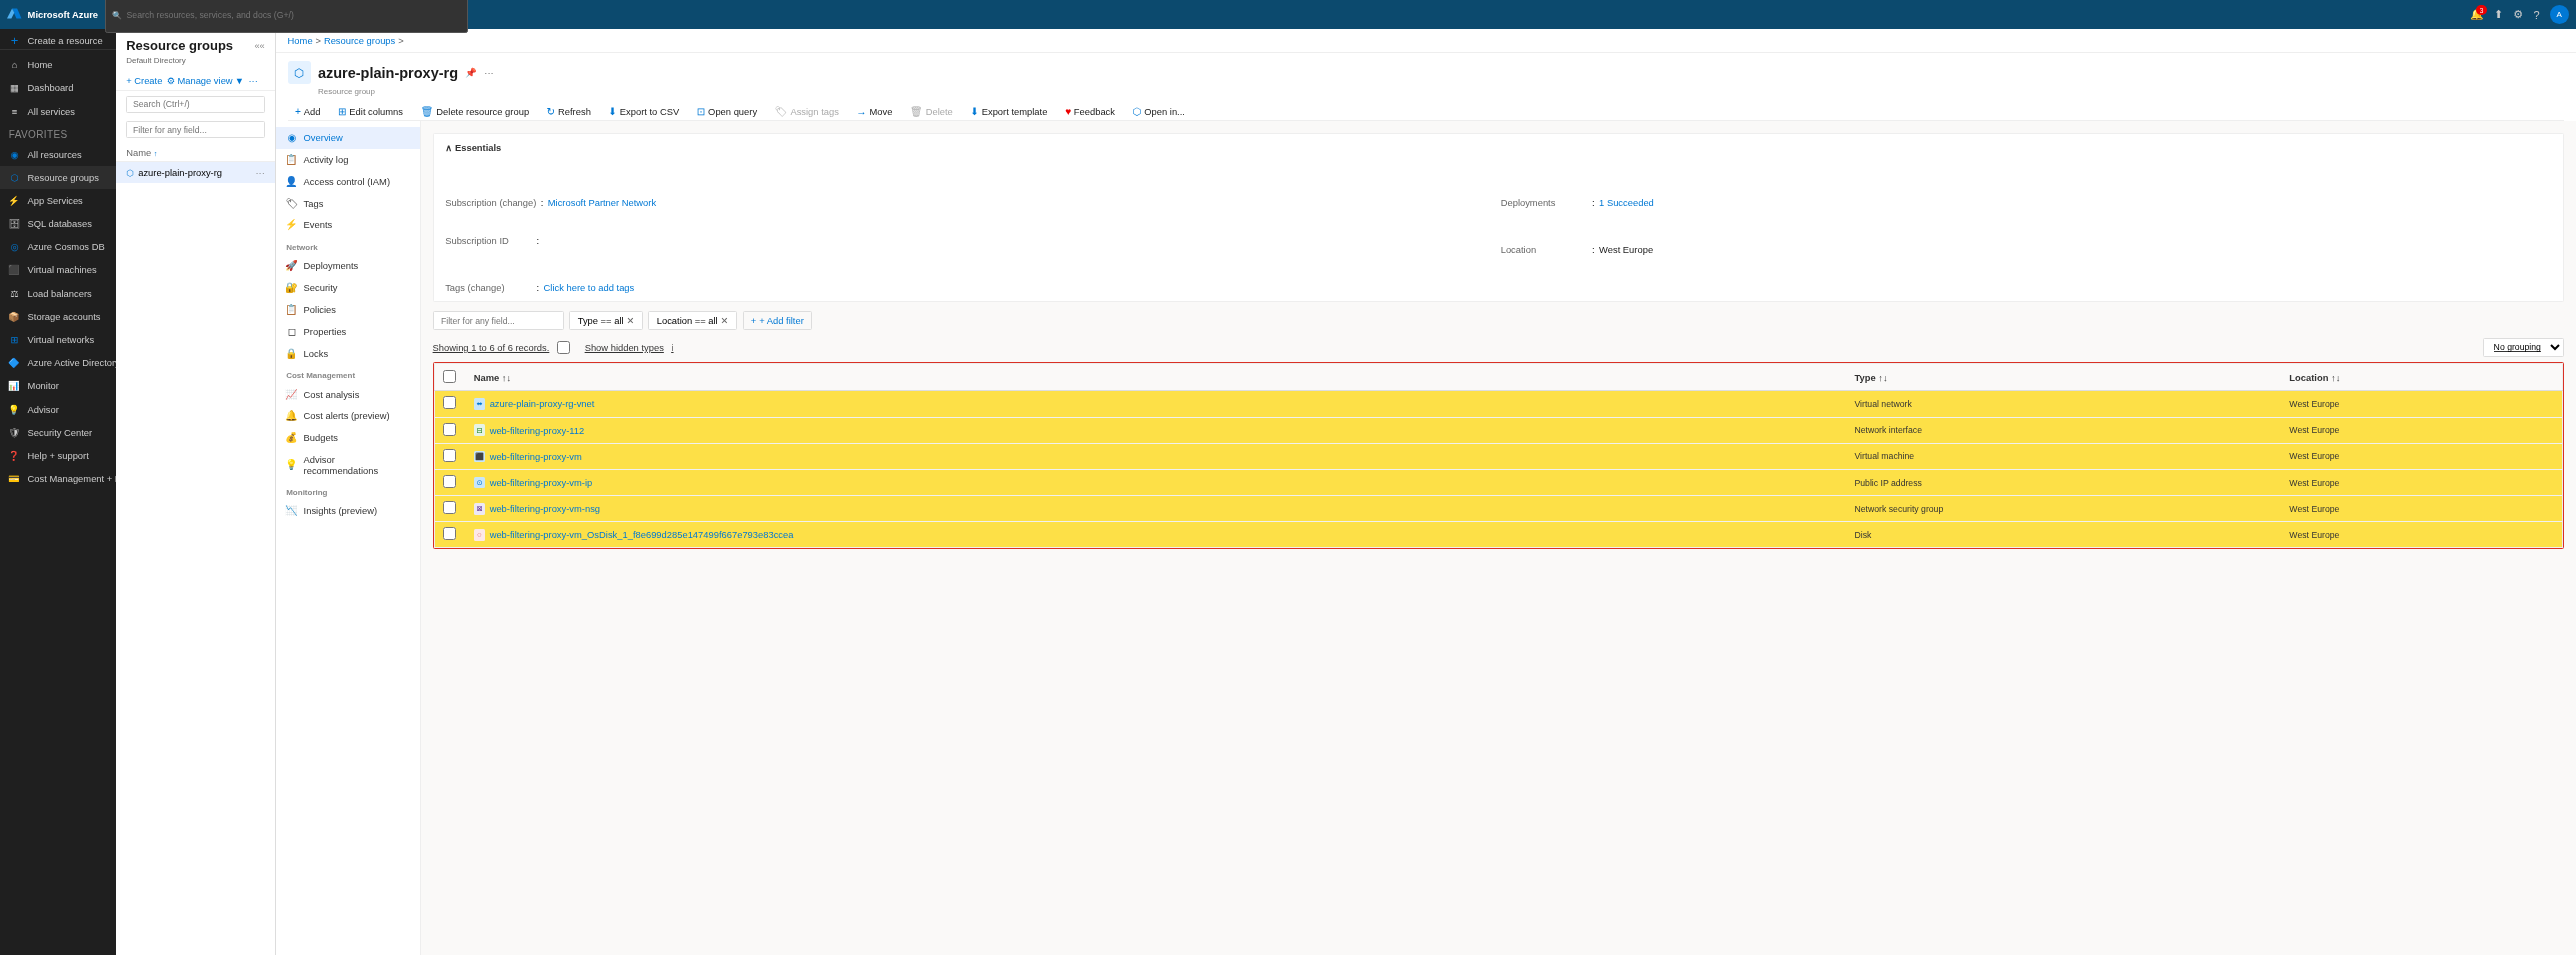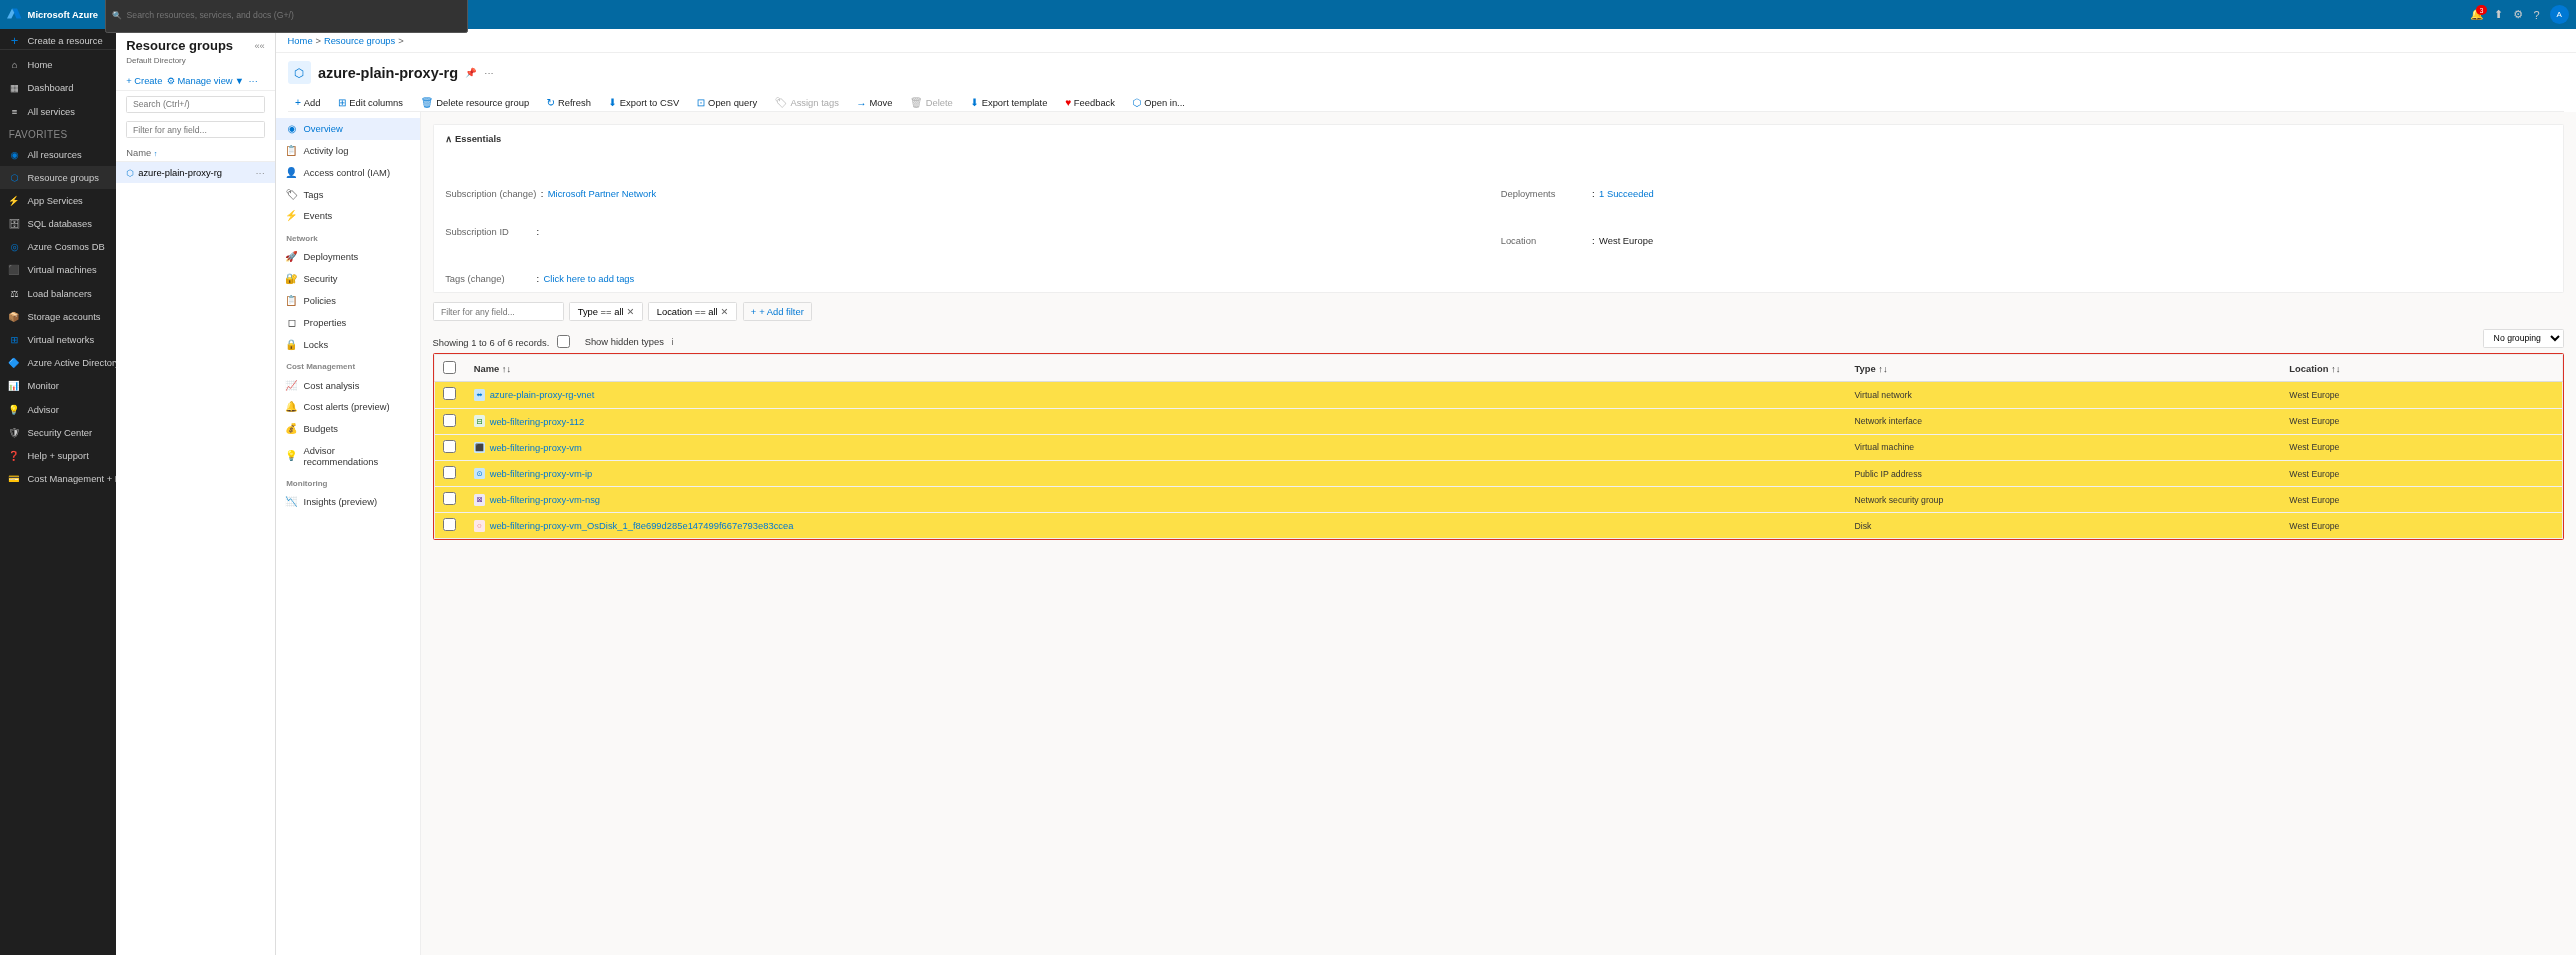--- a/index.html
+++ b/index.html
@@ -7,7 +7,7 @@
 
     
     .topbar {
-      display: flex; align-items: center; background: #0369a1; height: 29px;
+      display: flex; align-items: center; background: #0c4a6e; height: 29px;
       padding: 0 7.3px; gap: 7.3px; flex-shrink: 0; z-index: 100;
     }
     .topbar-brand { color: #fff; font-size: 10.2px; font-weight: 600; display: flex; align-items: center; gap: 5.8px; white-space: nowrap; }

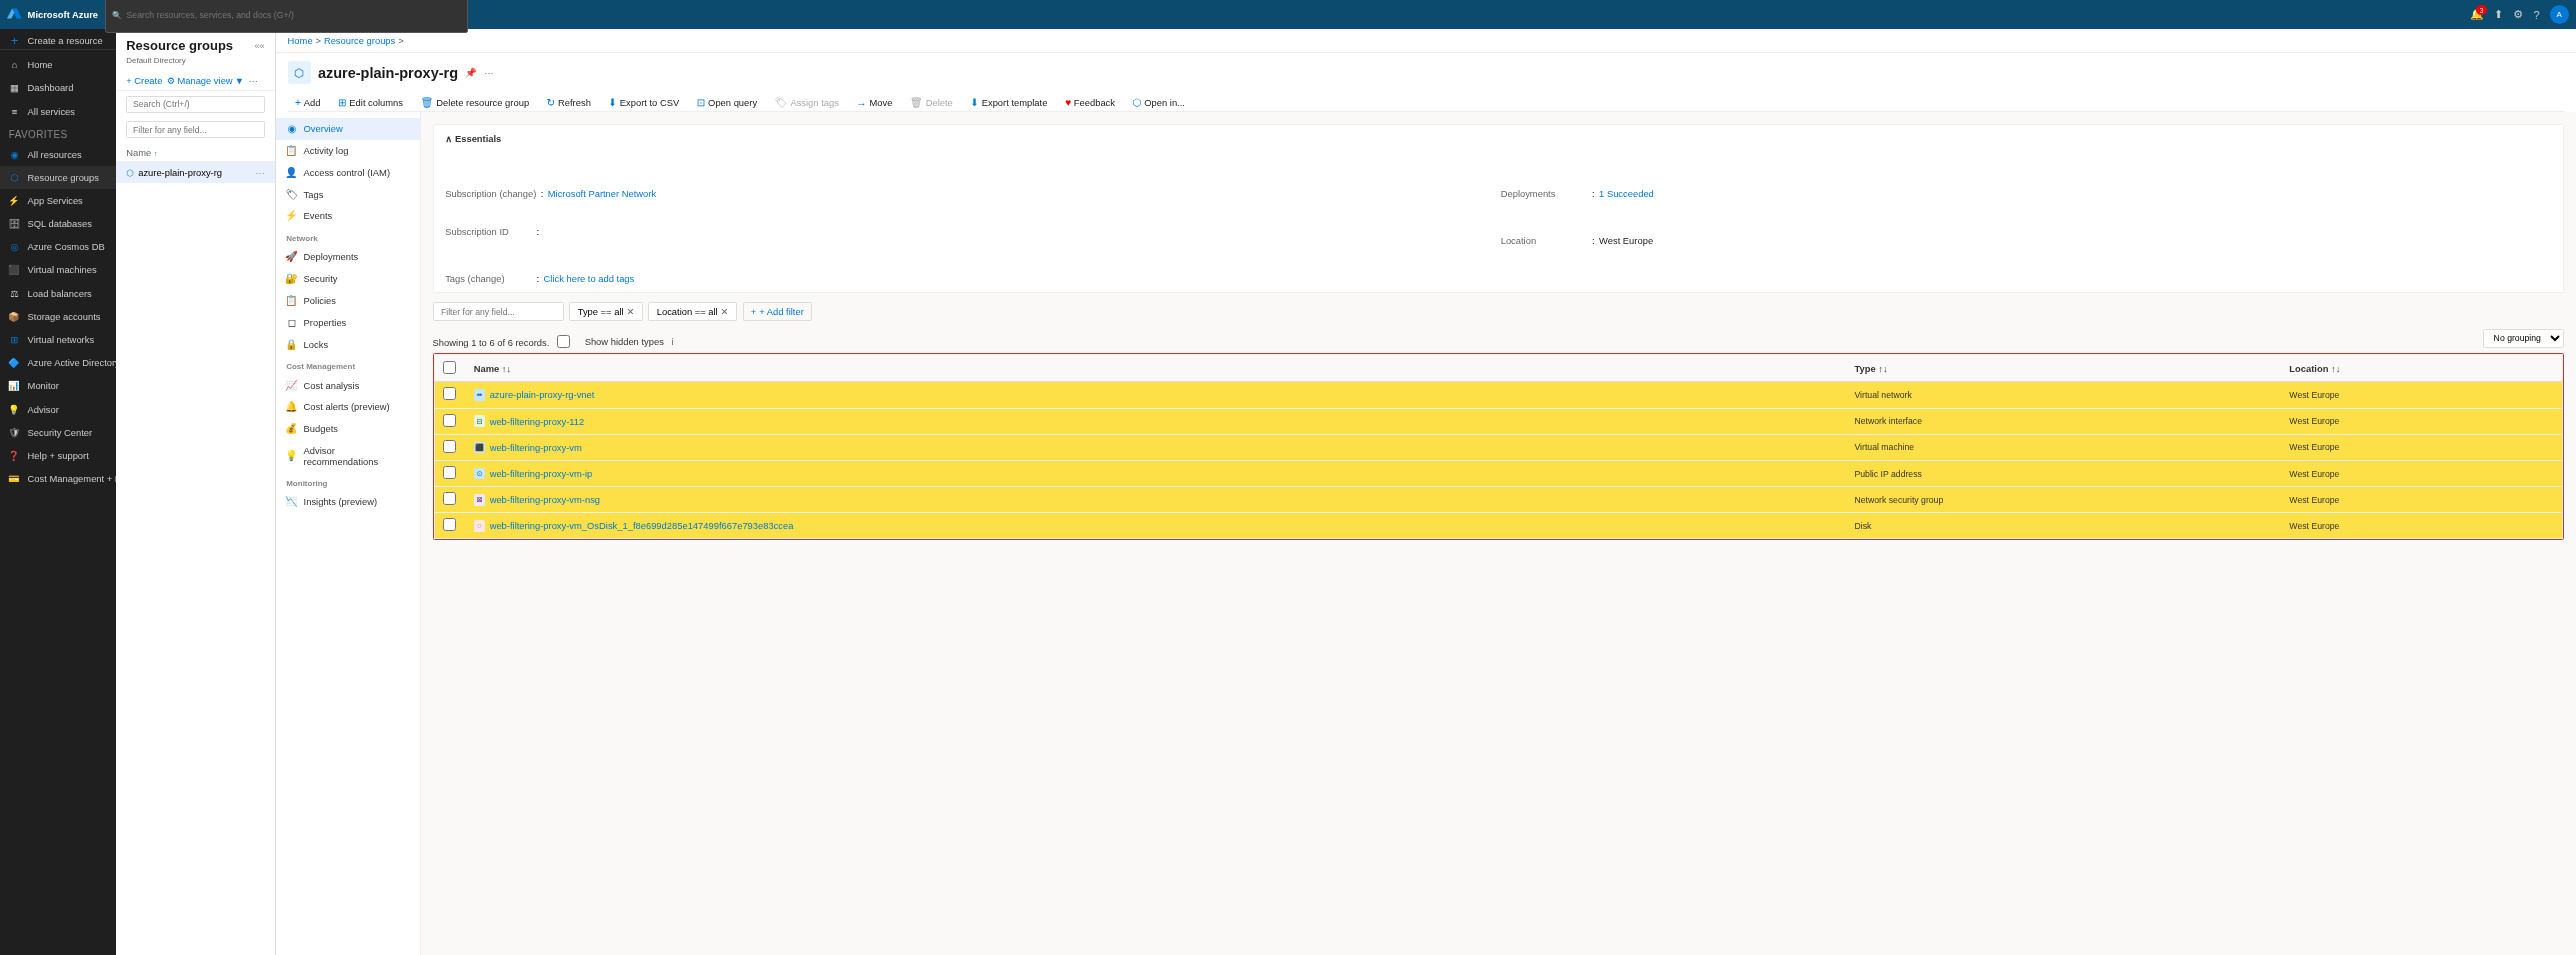--- a/index.html
+++ b/index.html
@@ -321,6 +321,7 @@
           <span style="cursor:pointer;font-size:9.4px;">📌</span>
           <span style="cursor:pointer;color:#666;">···</span>
         </div>
+        <div class="detail-subtitle">Resource group</div>
         <div class="detail-actions">
           <button class="detail-action-btn">
             <span class="icon" style="color:#0078d4;">+</span>

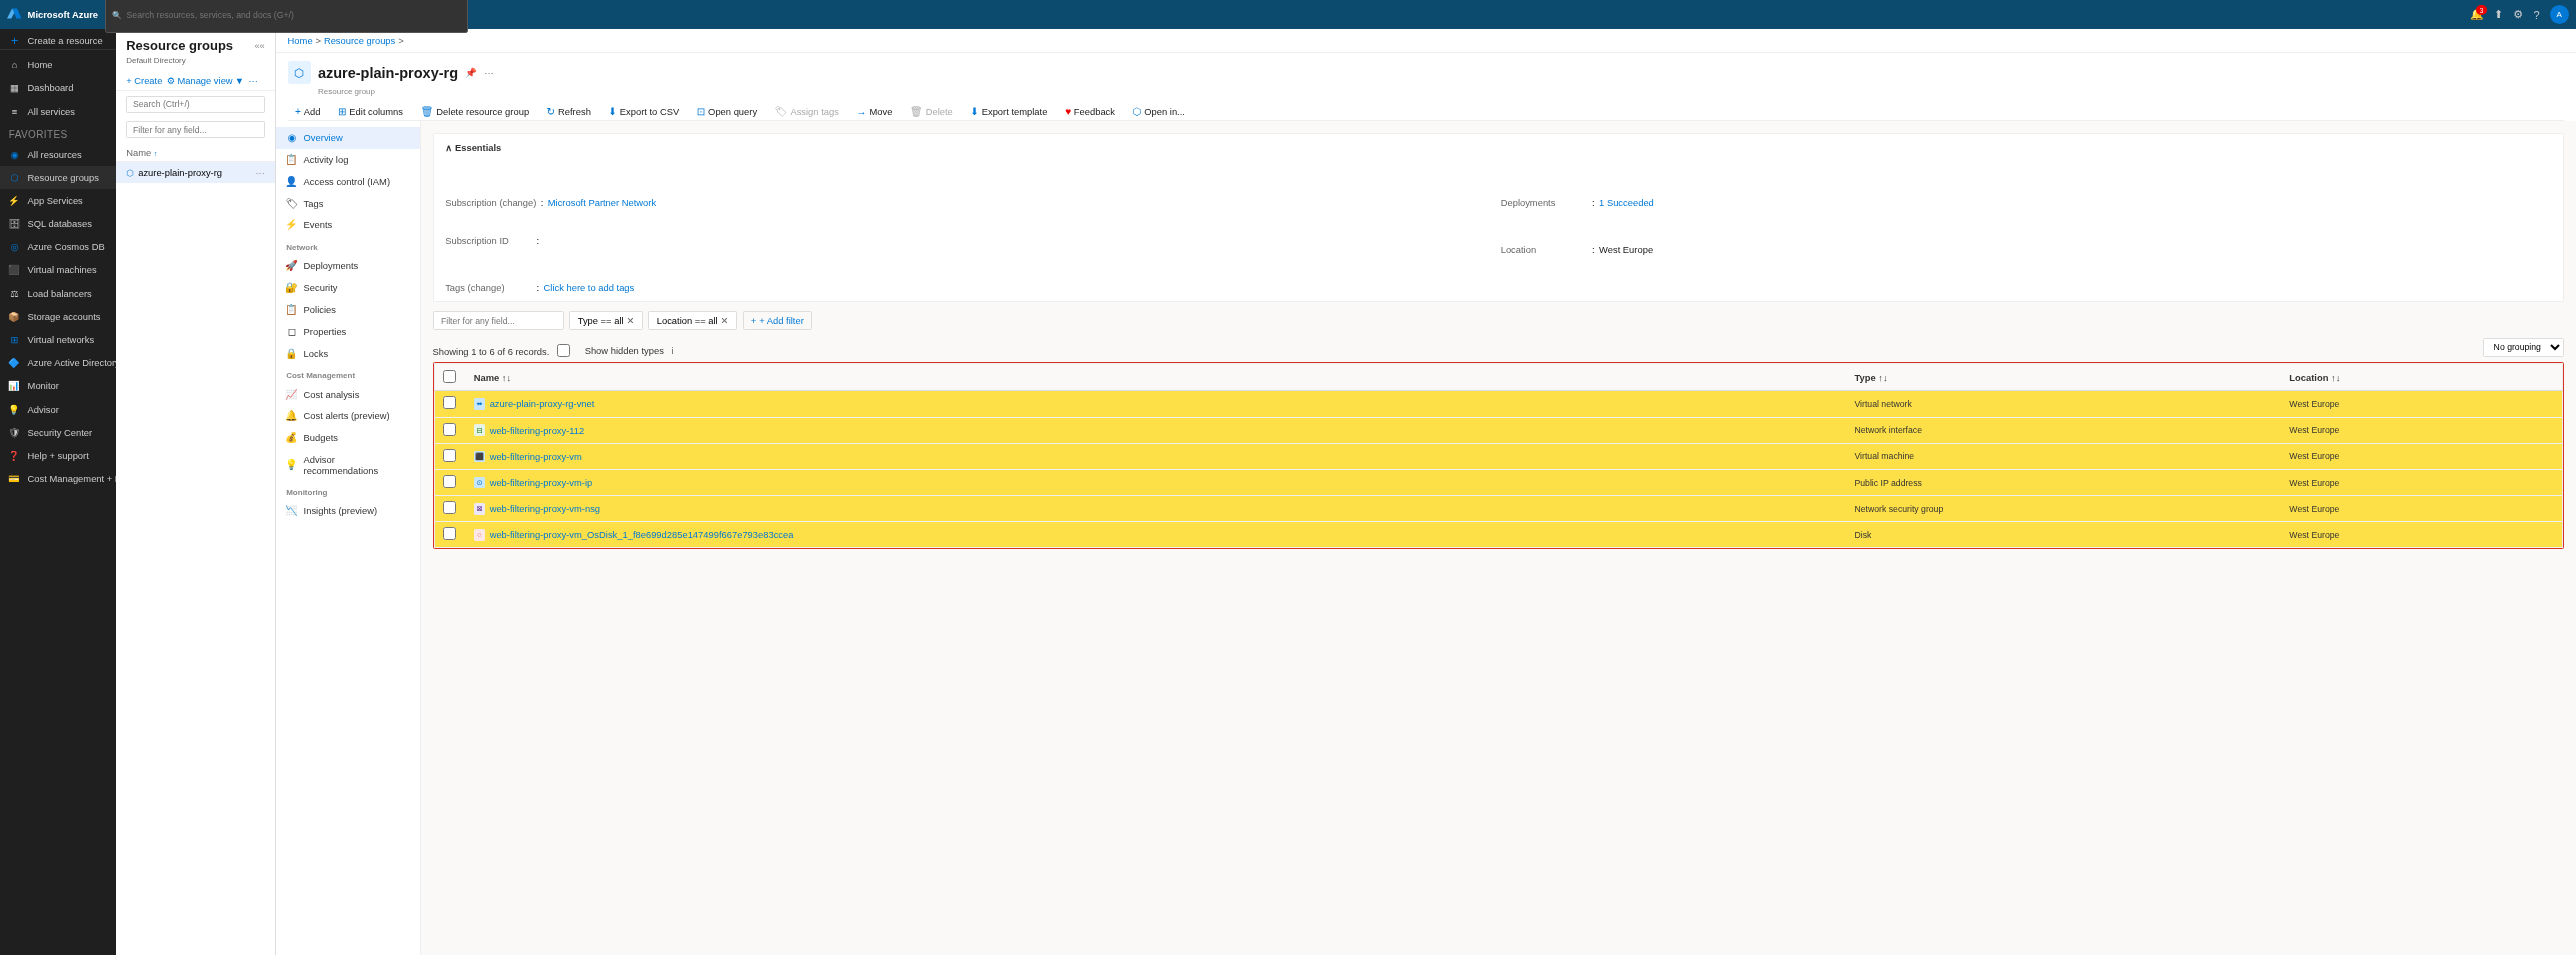--- a/index.html
+++ b/index.html
@@ -126,7 +126,7 @@
     }
 
     
-    .records-info { font-size: 8.7px; color: #333; margin-bottom: 4.4px; display: flex; align-items: flex-end; gap: 7.3px; }
+    .records-info { font-size: 8.7px; color: #333; margin-bottom: 4.4px; display: flex; align-items: center; gap: 7.3px; text-decoration: underline; }
     .records-info label { display: flex; align-items: center; gap: 15px; cursor: pointer; }
     .no-grouping-select { margin-left: auto; border: 0.7px solid #ddd; padding: 2.9px 5.8px; border-radius: 1.5px; font-size: 8.7px; background: #fff; }
 

